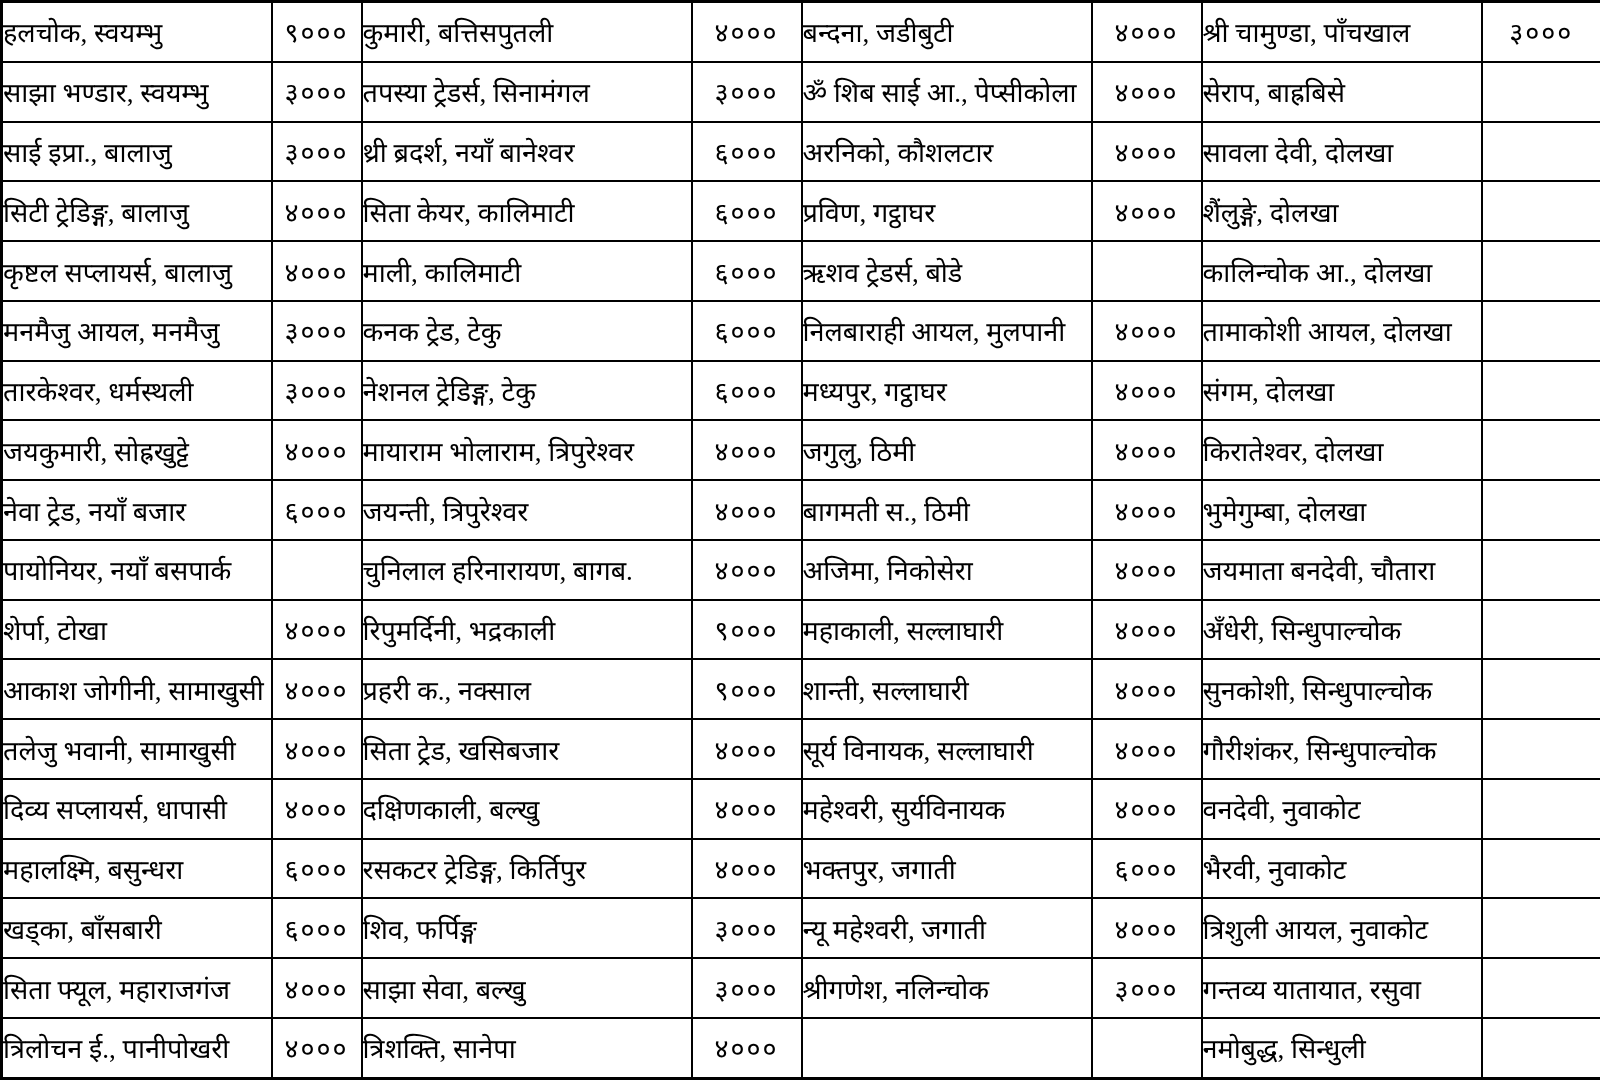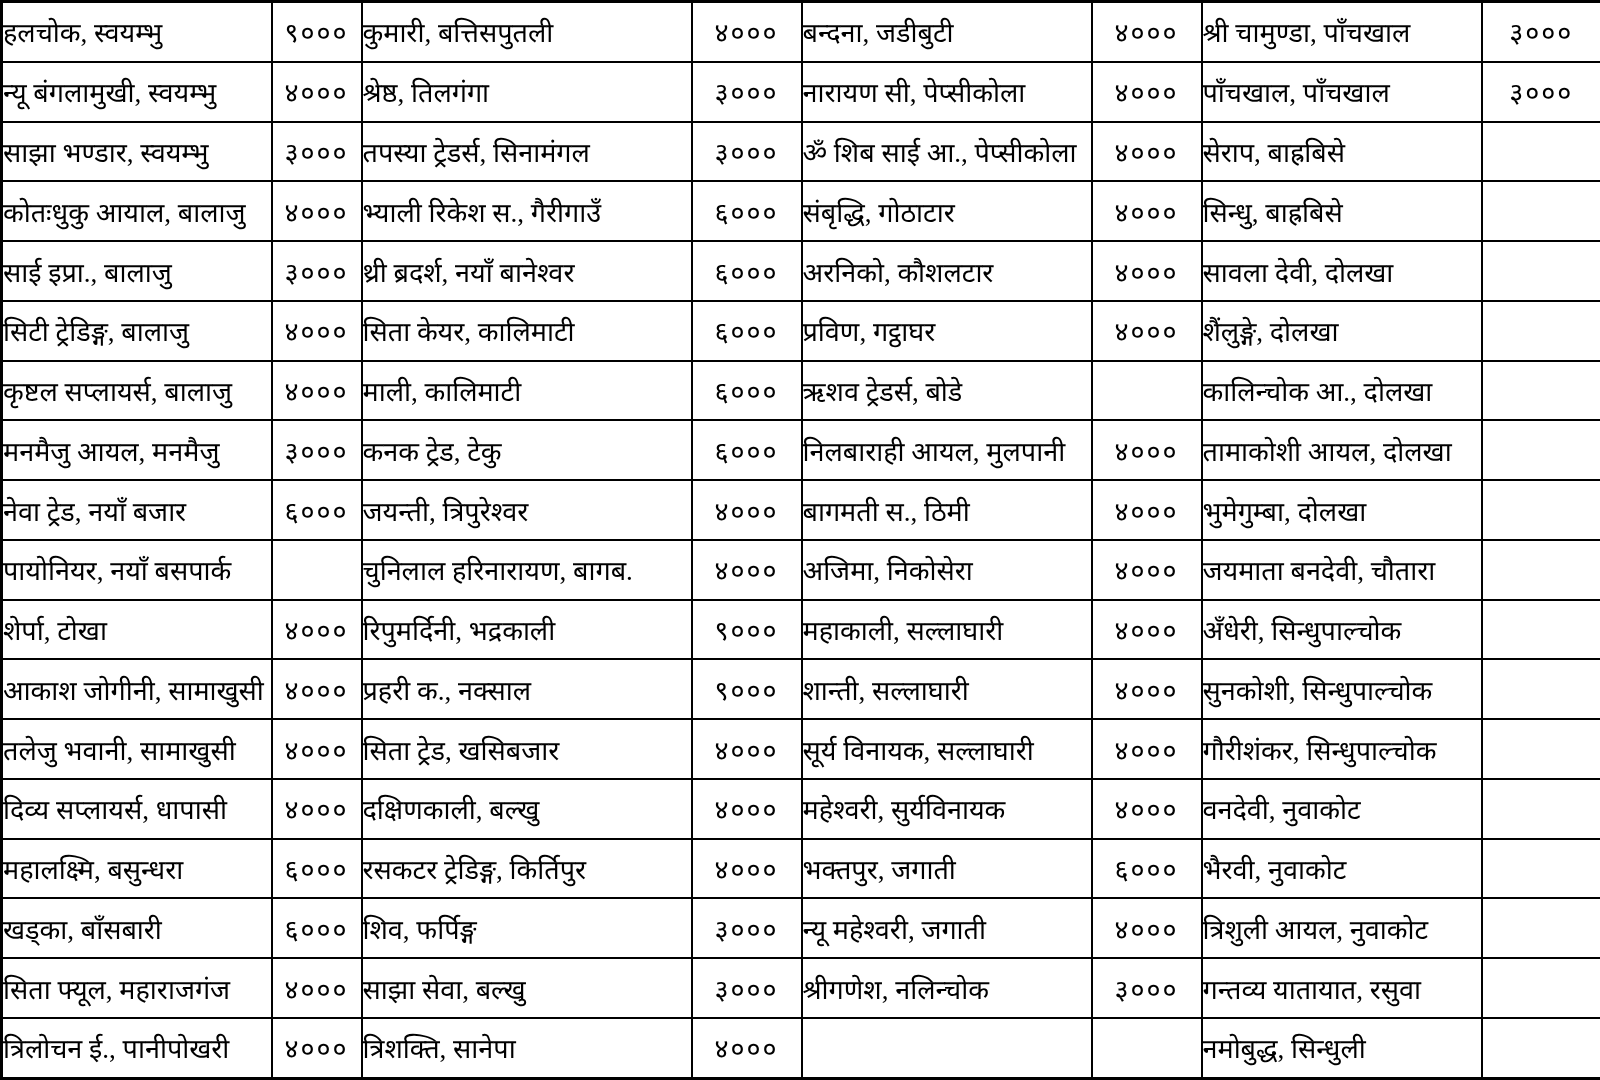--- a/index.html
+++ b/index.html
@@ -75,16 +75,6 @@
           <td class="num-cell">३०००</td>
         </tr>
         <tr>
-          <td class="name-cell">न्यू बंगलामुखी, स्वयम्भु</td>
-          <td class="num-cell">४०००</td>
-          <td class="name-cell group-start">श्रेष्ठ, तिलगंगा</td>
-          <td class="num-cell">३०००</td>
-          <td class="name-cell group-start">नारायण सी, पेप्सीकोला</td>
-          <td class="num-cell">४०००</td>
-          <td class="name-cell group-start">पाँचखाल, पाँचखाल</td>
-          <td class="num-cell">३०००</td>
-        </tr>
-        <tr>
           <td class="name-cell">साझा भण्डार, स्वयम्भु</td>
           <td class="num-cell">३०००</td>
           <td class="name-cell group-start">तपस्या ट्रेडर्स, सिनामंगल</td>

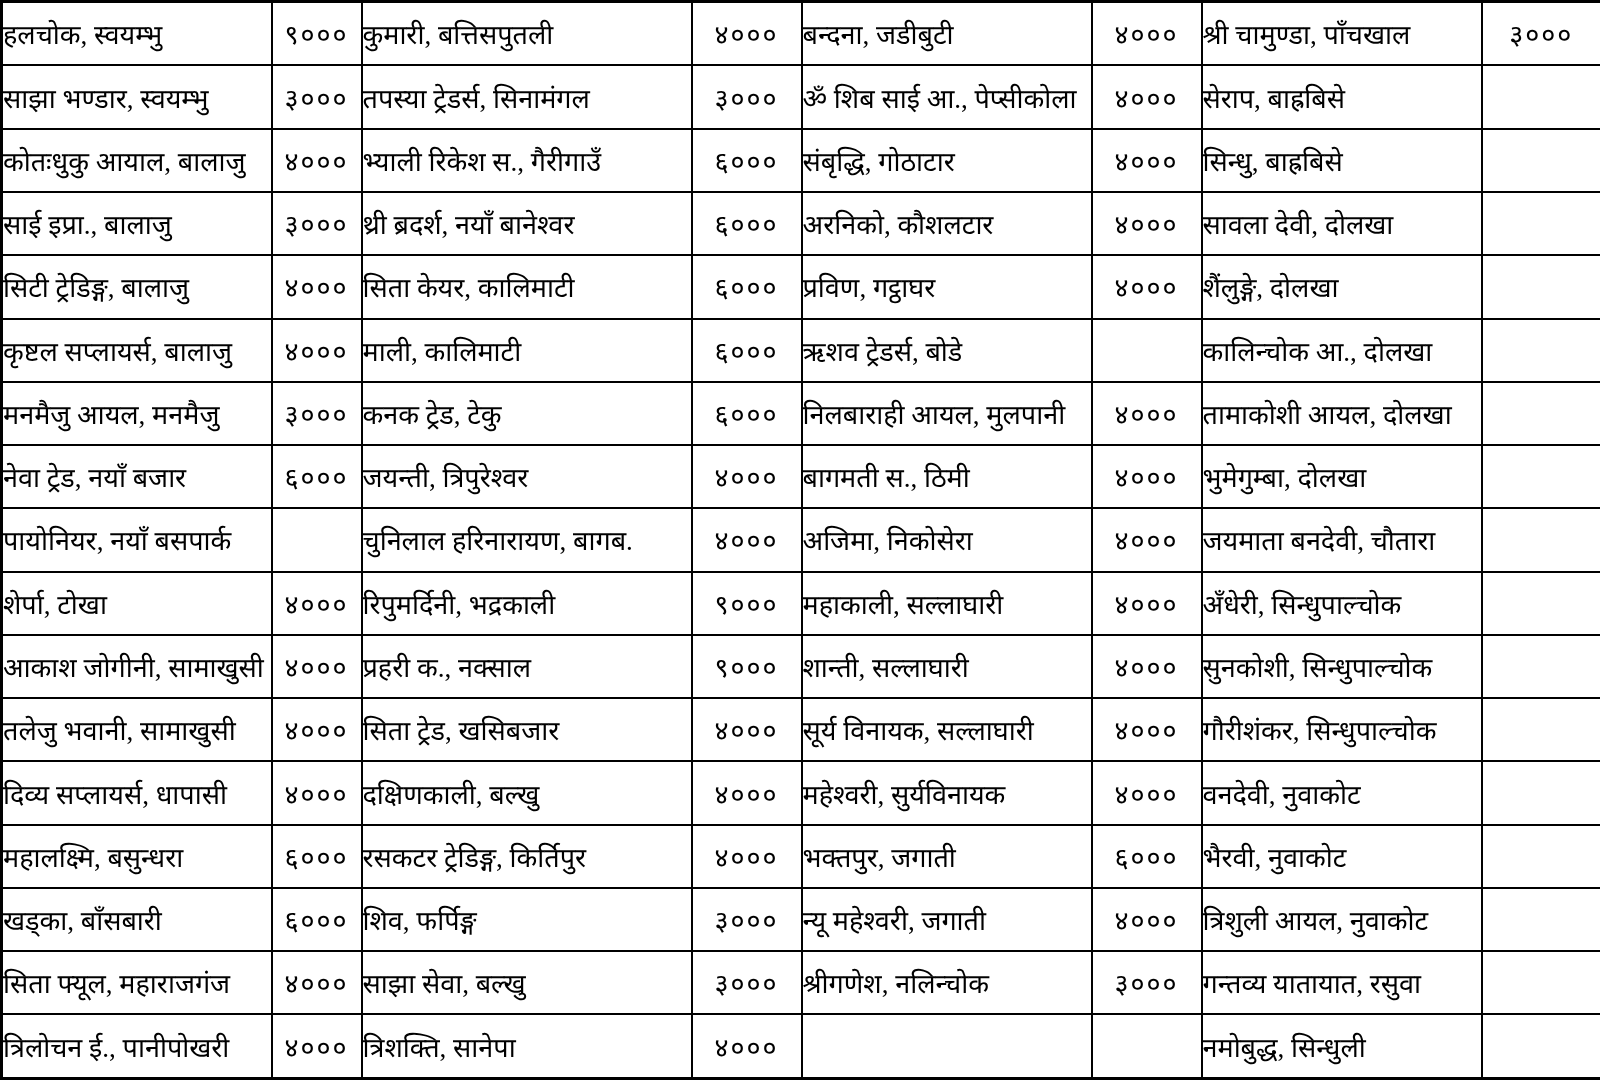--- a/index.html
+++ b/index.html
@@ -85,16 +85,6 @@
           <td class="num-cell"></td>
         </tr>
         <tr>
-          <td class="name-cell">कोतःधुकु आयाल, बालाजु</td>
-          <td class="num-cell">४०००</td>
-          <td class="name-cell group-start">भ्याली रिकेश स., गैरीगाउँ</td>
-          <td class="num-cell">६०००</td>
-          <td class="name-cell group-start">संबृद्धि, गोठाटार</td>
-          <td class="num-cell">४०००</td>
-          <td class="name-cell group-start">सिन्धु, बाह्रबिसे</td>
-          <td class="num-cell"></td>
-        </tr>
-        <tr>
           <td class="name-cell">साई इप्रा., बालाजु</td>
           <td class="num-cell">३०००</td>
           <td class="name-cell group-start">थ्री ब्रदर्श, नयाँ बानेश्वर</td>

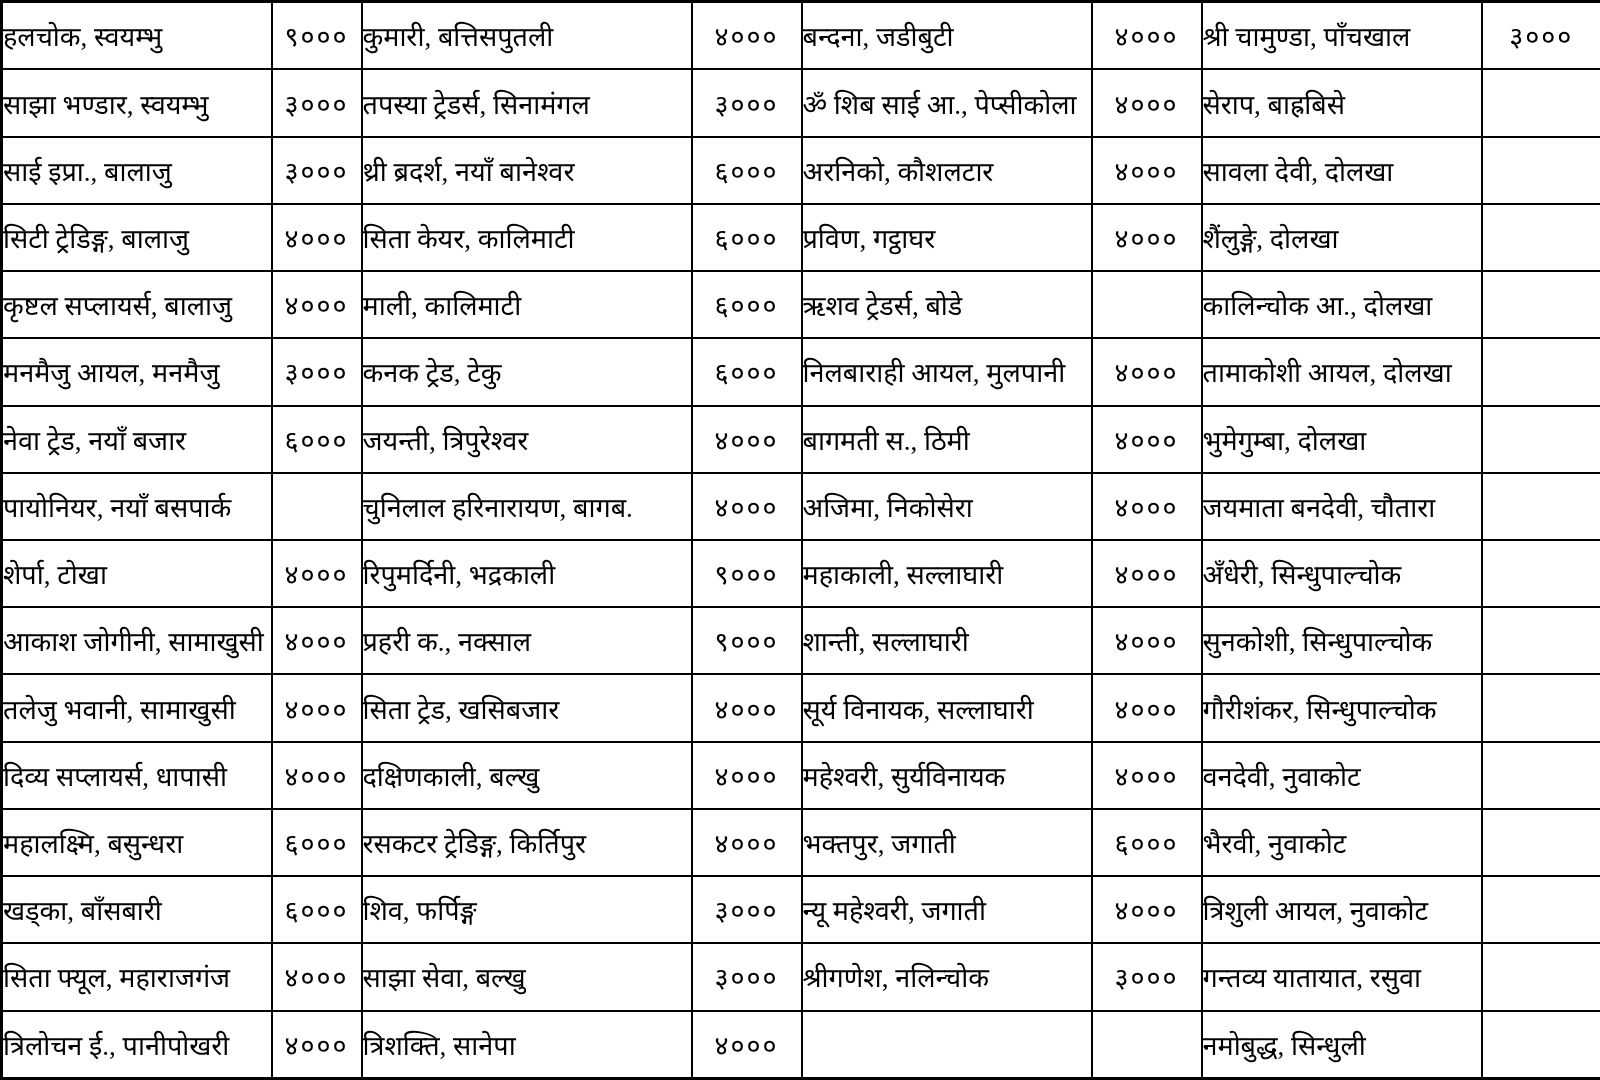--- a/index.html
+++ b/index.html
@@ -125,6 +125,16 @@
           <td class="num-cell"></td>
         </tr>
         <tr>
+          <td class="name-cell">तारकेश्वर, धर्मस्थली</td>
+          <td class="num-cell">३०००</td>
+          <td class="name-cell group-start">नेशनल ट्रेडिङ्ग, टेकु</td>
+          <td class="num-cell">६०००</td>
+          <td class="name-cell group-start">मध्यपुर, गट्ठाघर</td>
+          <td class="num-cell">४०००</td>
+          <td class="name-cell group-start">संगम, दोलखा</td>
+          <td class="num-cell"></td>
+        </tr>
+        <tr>
           <td class="name-cell">नेवा ट्रेड, नयाँ बजार</td>
           <td class="num-cell">६०००</td>
           <td class="name-cell group-start">जयन्ती, त्रिपुरेश्वर</td>

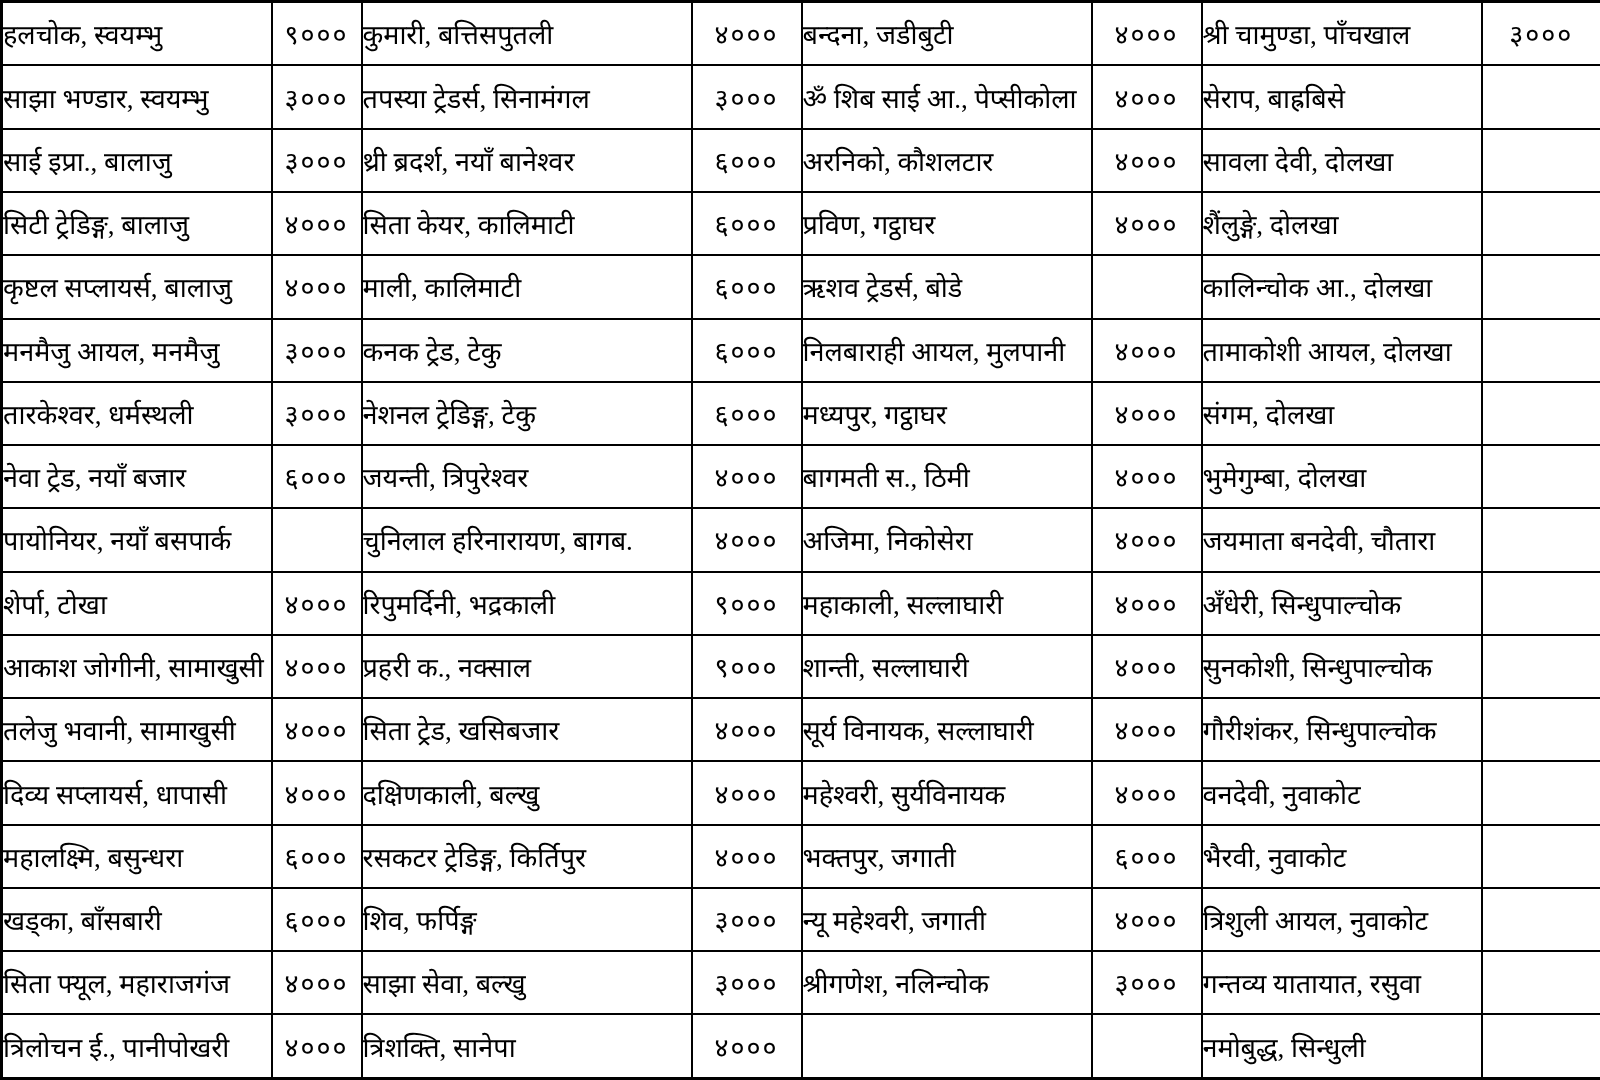--- a/index.html
+++ b/index.html
@@ -135,6 +135,16 @@
           <td class="num-cell"></td>
         </tr>
         <tr>
+          <td class="name-cell">जयकुमारी, सोह्रखुट्टे</td>
+          <td class="num-cell">४०००</td>
+          <td class="name-cell group-start">मायाराम भोलाराम, त्रिपुरेश्वर</td>
+          <td class="num-cell">४०००</td>
+          <td class="name-cell group-start">जगुलु, ठिमी</td>
+          <td class="num-cell">४०००</td>
+          <td class="name-cell group-start">किरातेश्वर, दोलखा</td>
+          <td class="num-cell"></td>
+        </tr>
+        <tr>
           <td class="name-cell">नेवा ट्रेड, नयाँ बजार</td>
           <td class="num-cell">६०००</td>
           <td class="name-cell group-start">जयन्ती, त्रिपुरेश्वर</td>

